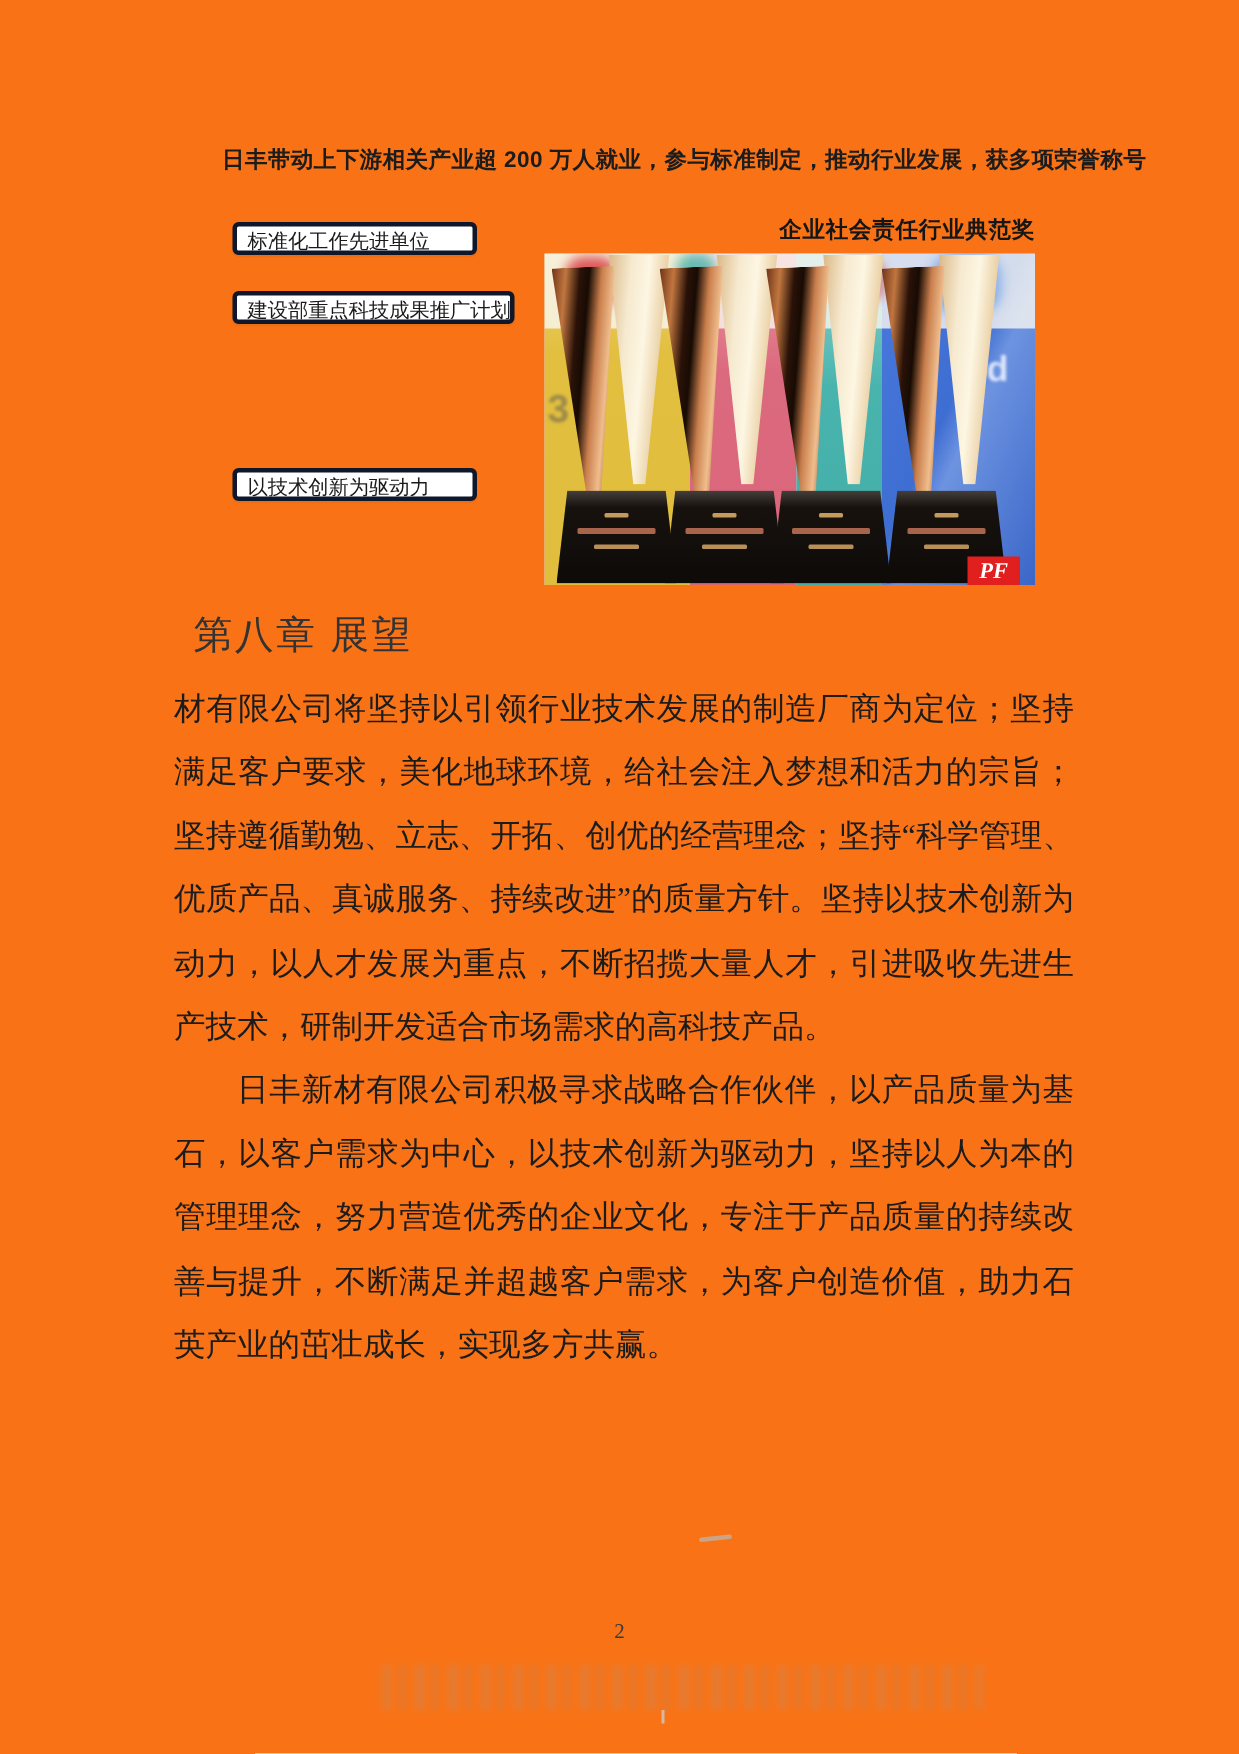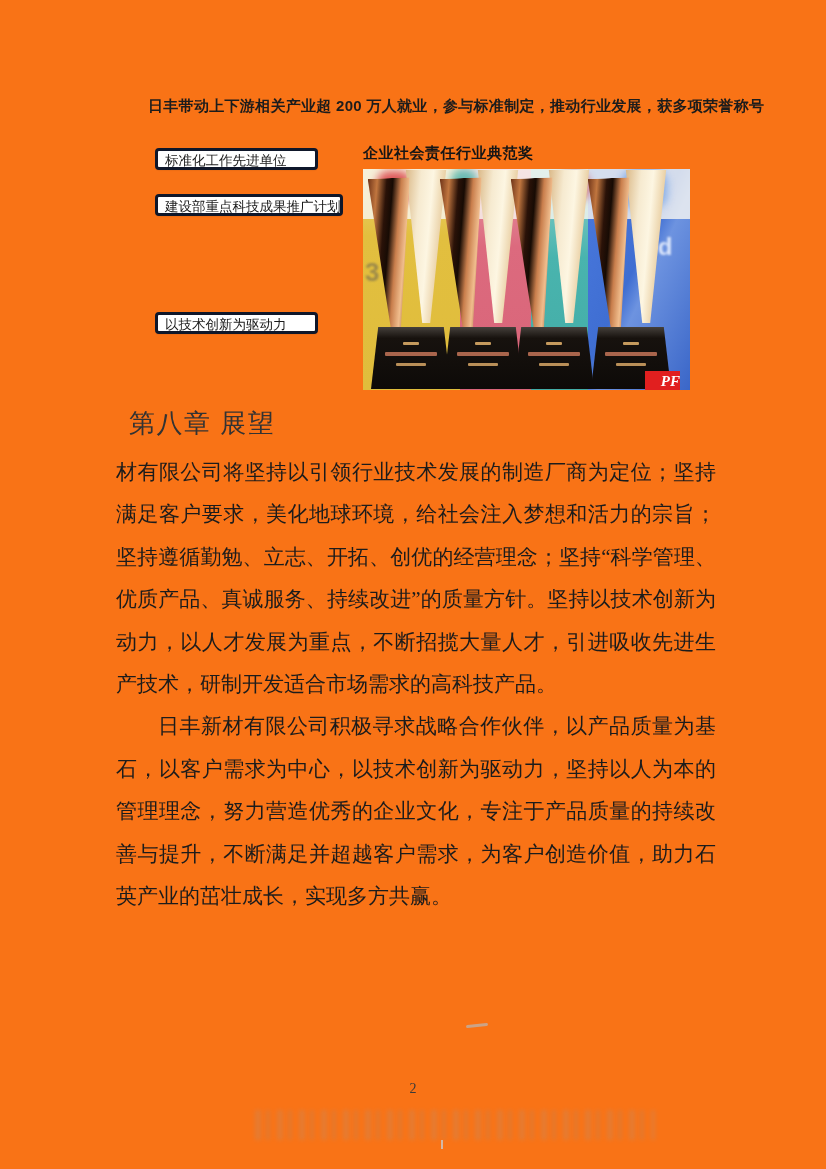--- a/index.html
+++ b/index.html
@@ -25,7 +25,7 @@
   .badge.b4{top:312px;width:163px;}
   
   .photo-caption{
-    position:absolute;left:363px;top:144px;width:327px;text-align:left;
+    position:absolute;left:363px;top:144px;width:327px;text-align:right;
     font-size:15px;font-weight:700;color:#161616;letter-spacing:.5px;
   }
   .photo{

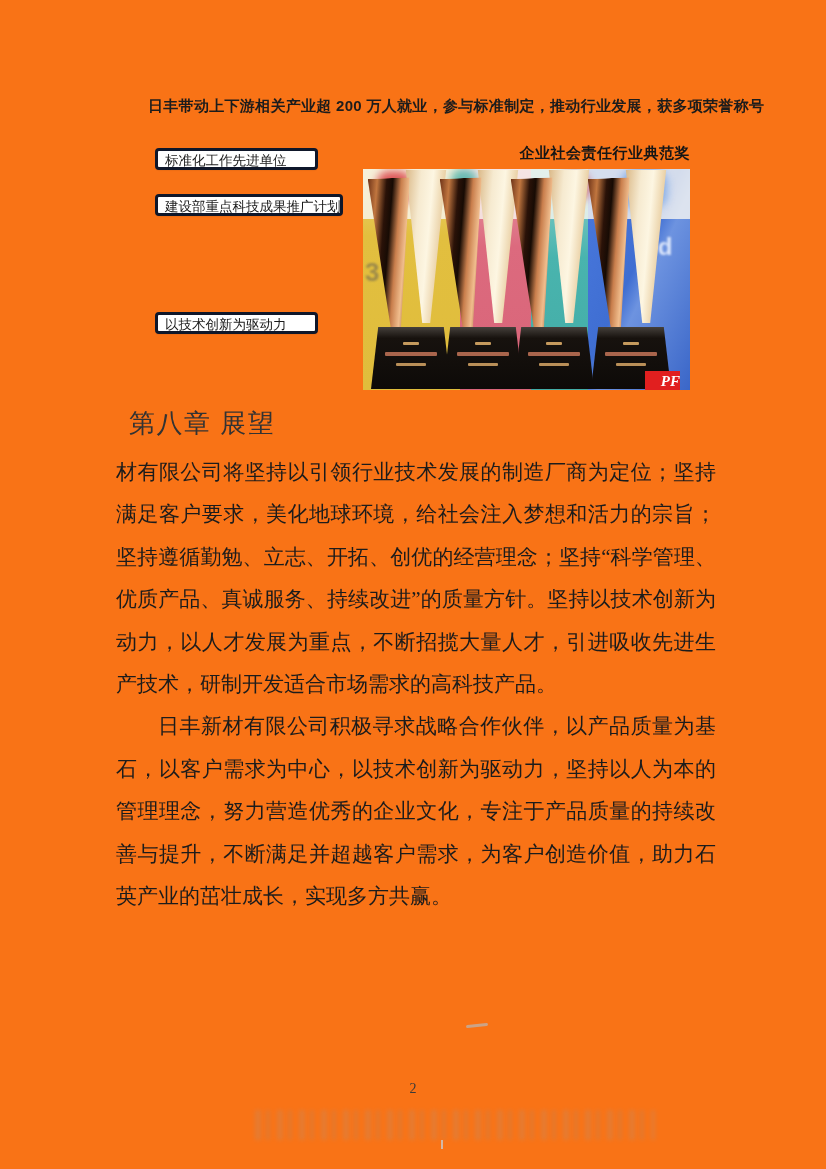--- a/index.html
+++ b/index.html
@@ -74,7 +74,7 @@
   .pf-logo{
     position:absolute;left:282px;top:202px;width:35px;height:21px;background:#e11f1f;
     color:#fff;font-family:"Liberation Serif","DejaVu Serif",serif;
-    font-size:15px;font-weight:700;font-style:italic;text-align:right;line-height:21px;
+    font-size:15px;font-weight:700;font-style:italic;text-align:center;line-height:21px;
   }
   
   .chapter-title{

